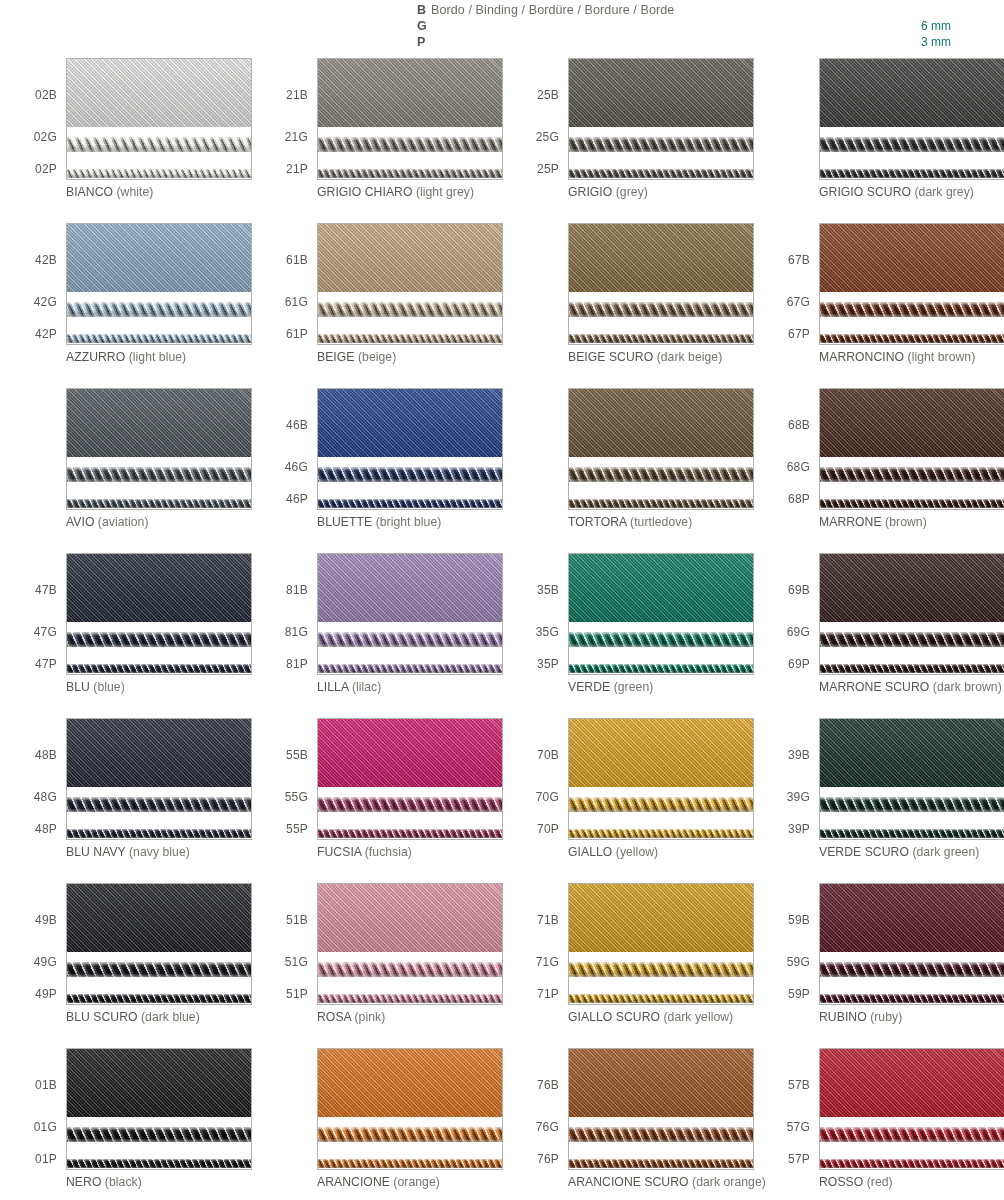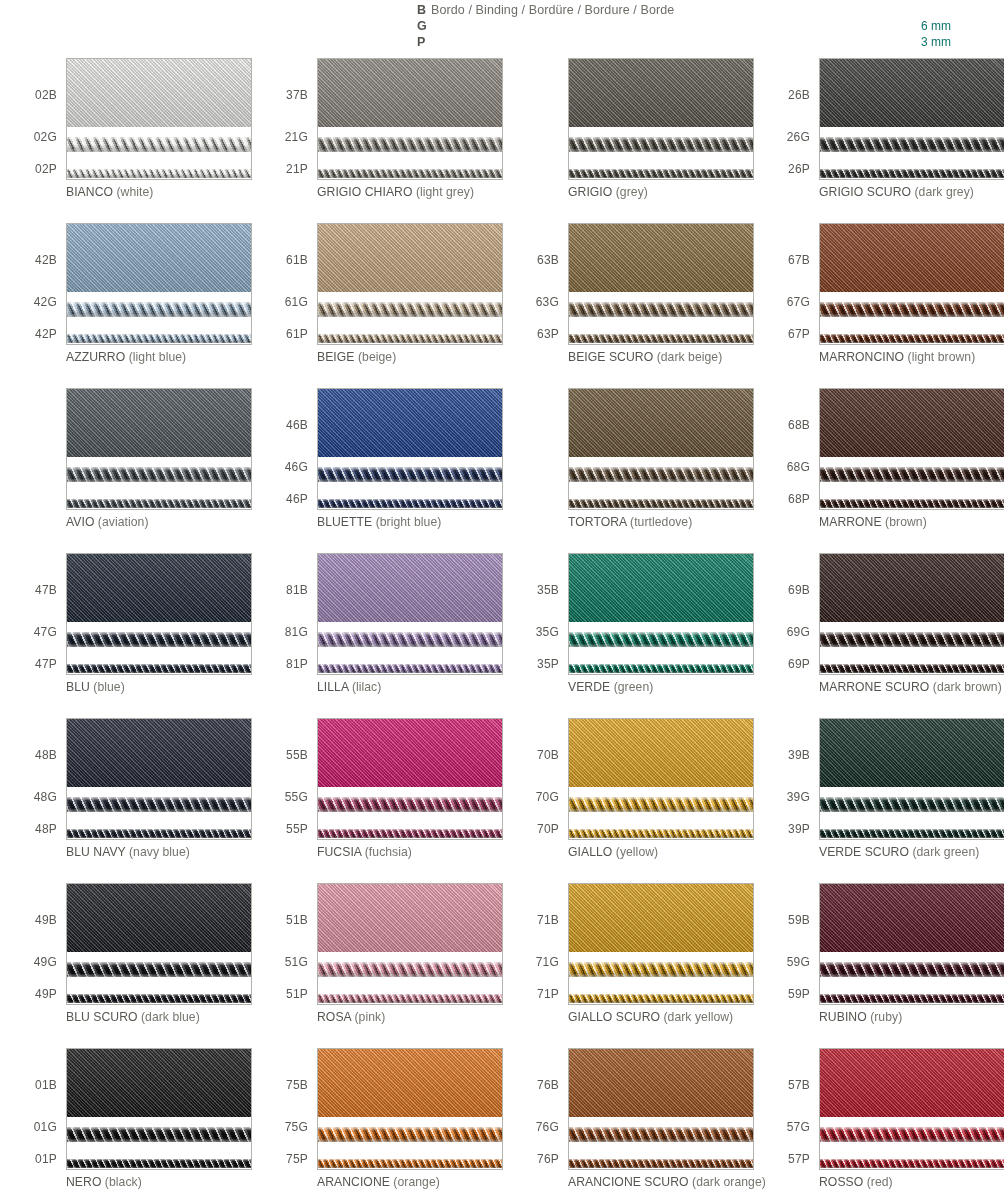--- a/index.html
+++ b/index.html
@@ -213,7 +213,7 @@
       </div>
       <div class="cell">
         <div class="codes">
-          <div class="code b">37B</div>
+          <div class="code b">21B</div>
           <div class="code g">21G</div>
           <div class="code p">21P</div>
         </div>

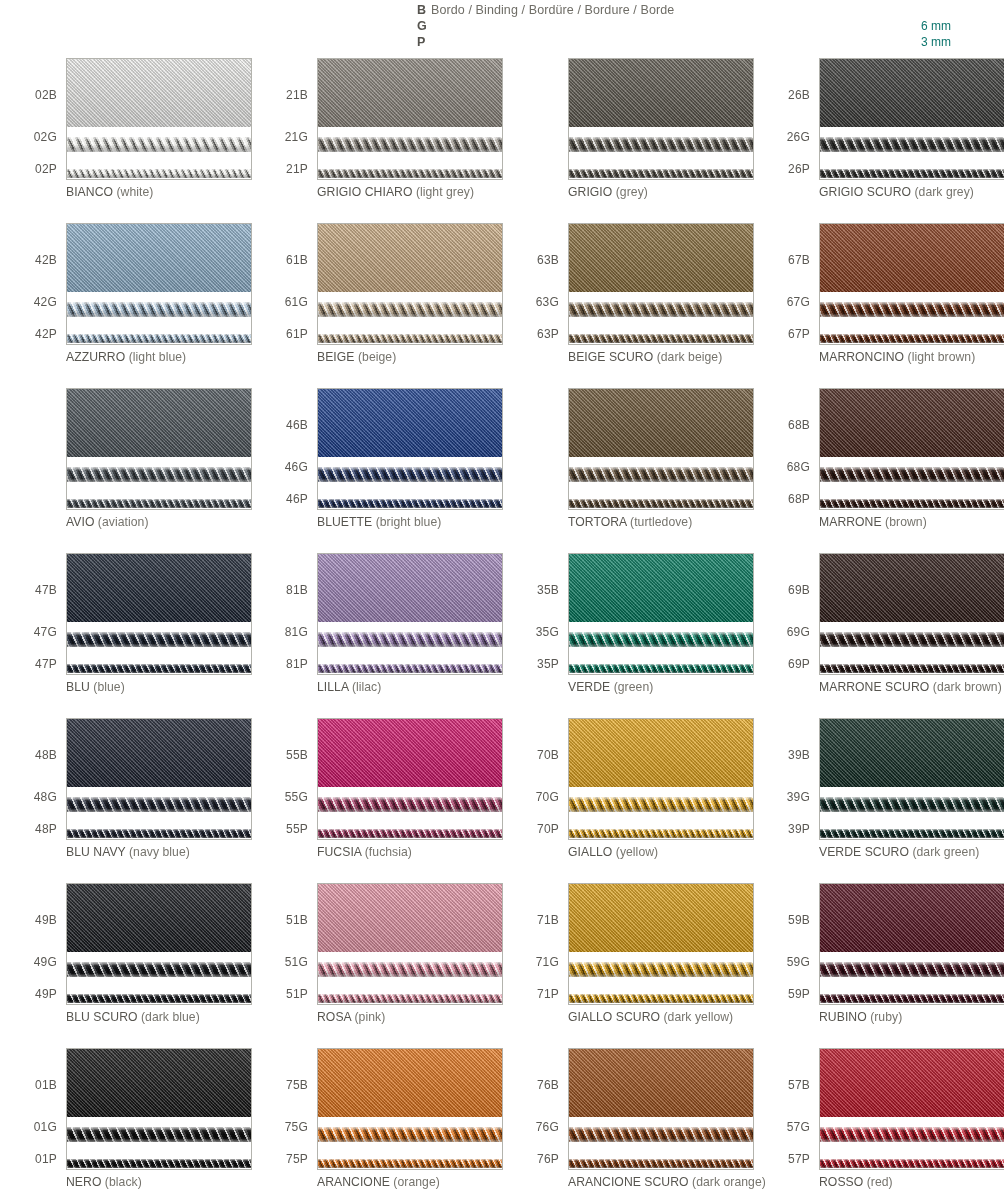--- a/index.html
+++ b/index.html
@@ -236,6 +236,11 @@
         <div class="caption"><span>GRIGIO CHIARO</span> <span class="en">(light grey)</span></div>
       </div>
       <div class="cell">
+        <div class="codes">
+          <div class="code b">25B</div>
+          <div class="code g">25G</div>
+          <div class="code p">25P</div>
+        </div>
         <div class="box">
           <div class="band" style="background: rgb(93, 88, 78);">
             <div class="weave"></div>

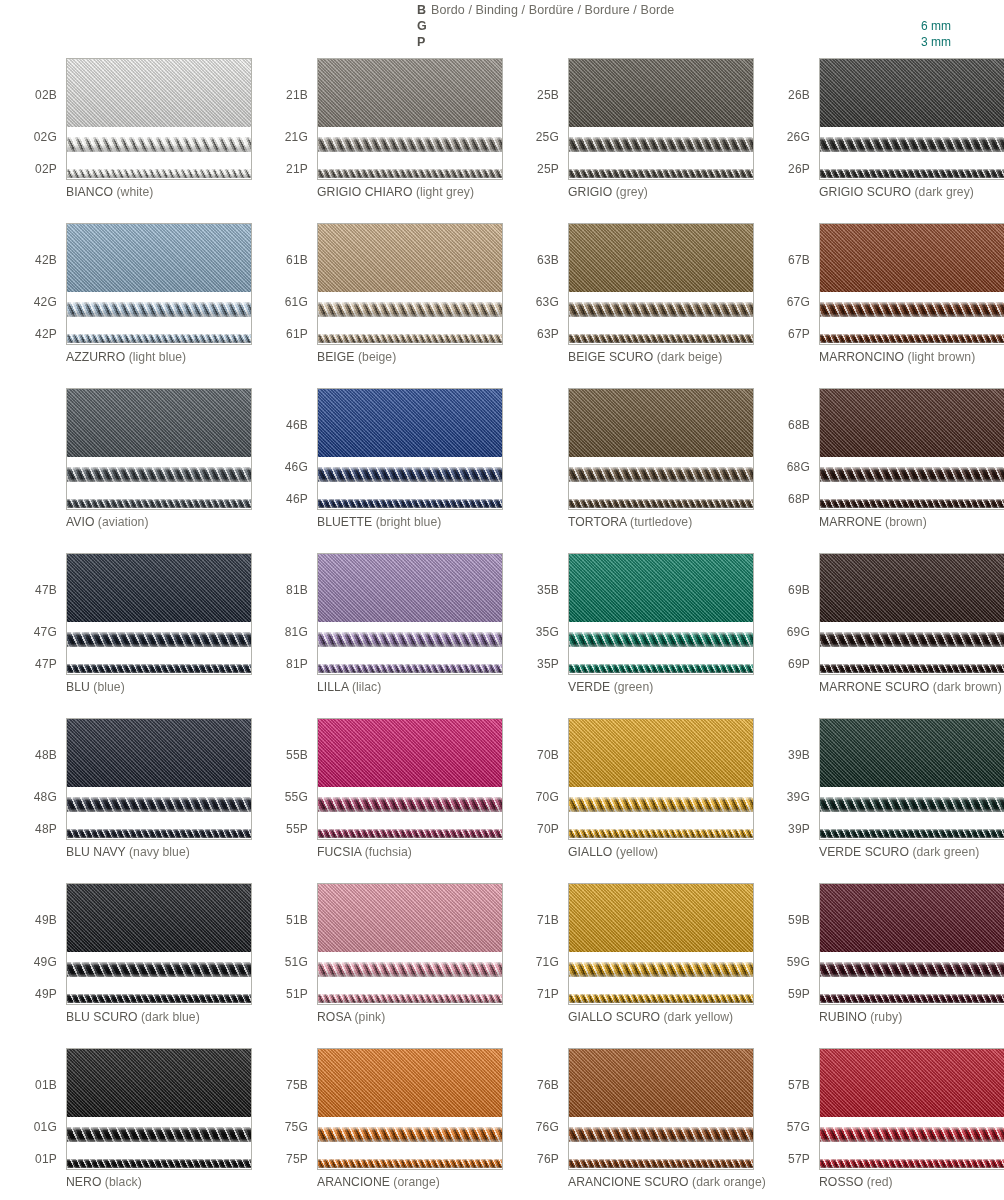--- a/index.html
+++ b/index.html
@@ -260,11 +260,6 @@
         <div class="caption"><span>GRIGIO</span> <span class="en">(grey)</span></div>
       </div>
       <div class="cell">
-        <div class="codes">
-          <div class="code b">26B</div>
-          <div class="code g">26G</div>
-          <div class="code p">26P</div>
-        </div>
         <div class="box">
           <div class="band" style="background: rgb(58, 58, 56);">
             <div class="weave"></div>

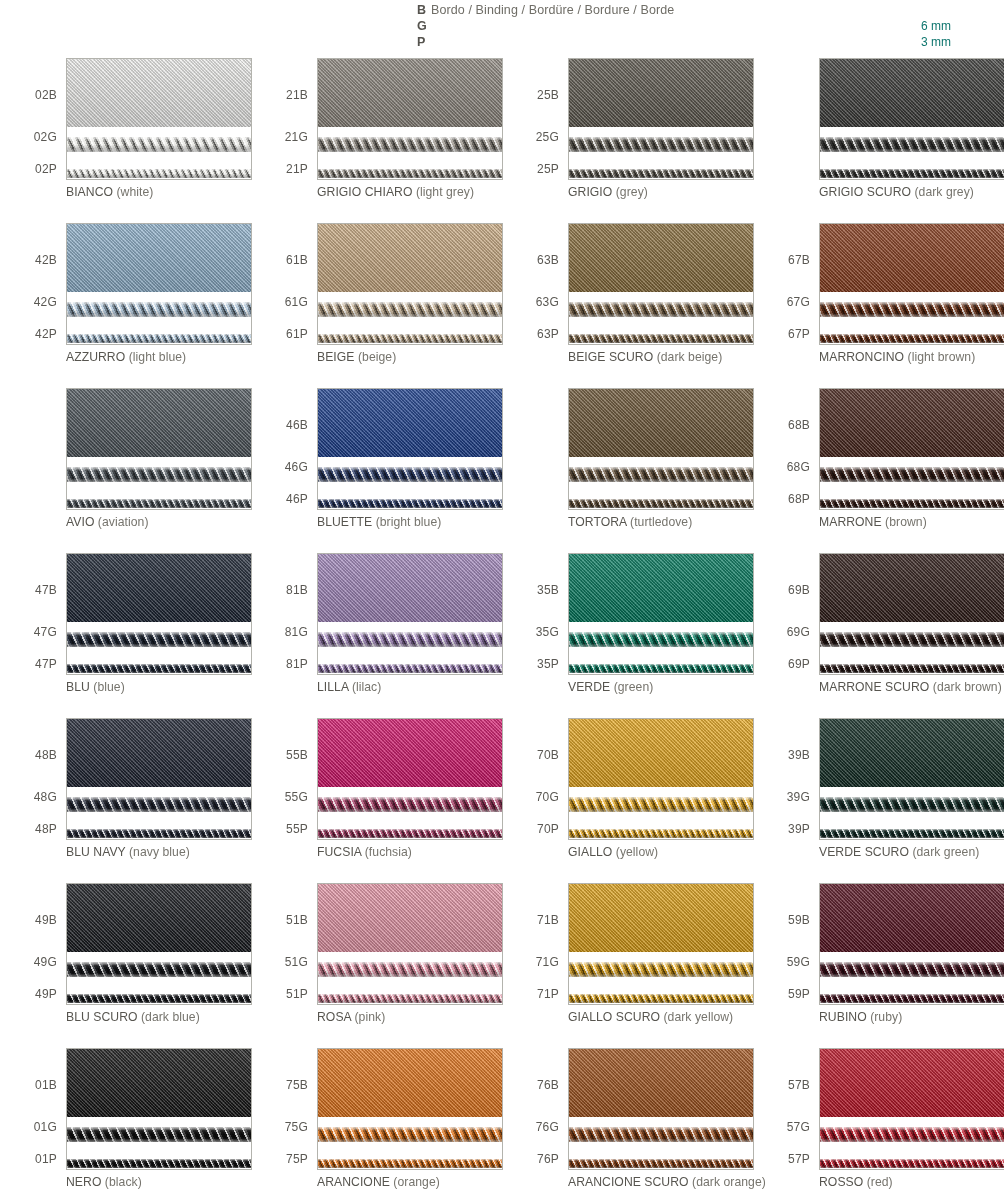--- a/index.html
+++ b/index.html
@@ -329,11 +329,6 @@
         <div class="caption"><span>BEIGE</span> <span class="en">(beige)</span></div>
       </div>
       <div class="cell">
-        <div class="codes">
-          <div class="code b">63B</div>
-          <div class="code g">63G</div>
-          <div class="code p">63P</div>
-        </div>
         <div class="box">
           <div class="band" style="background: rgb(138, 110, 60);">
             <div class="weave"></div>

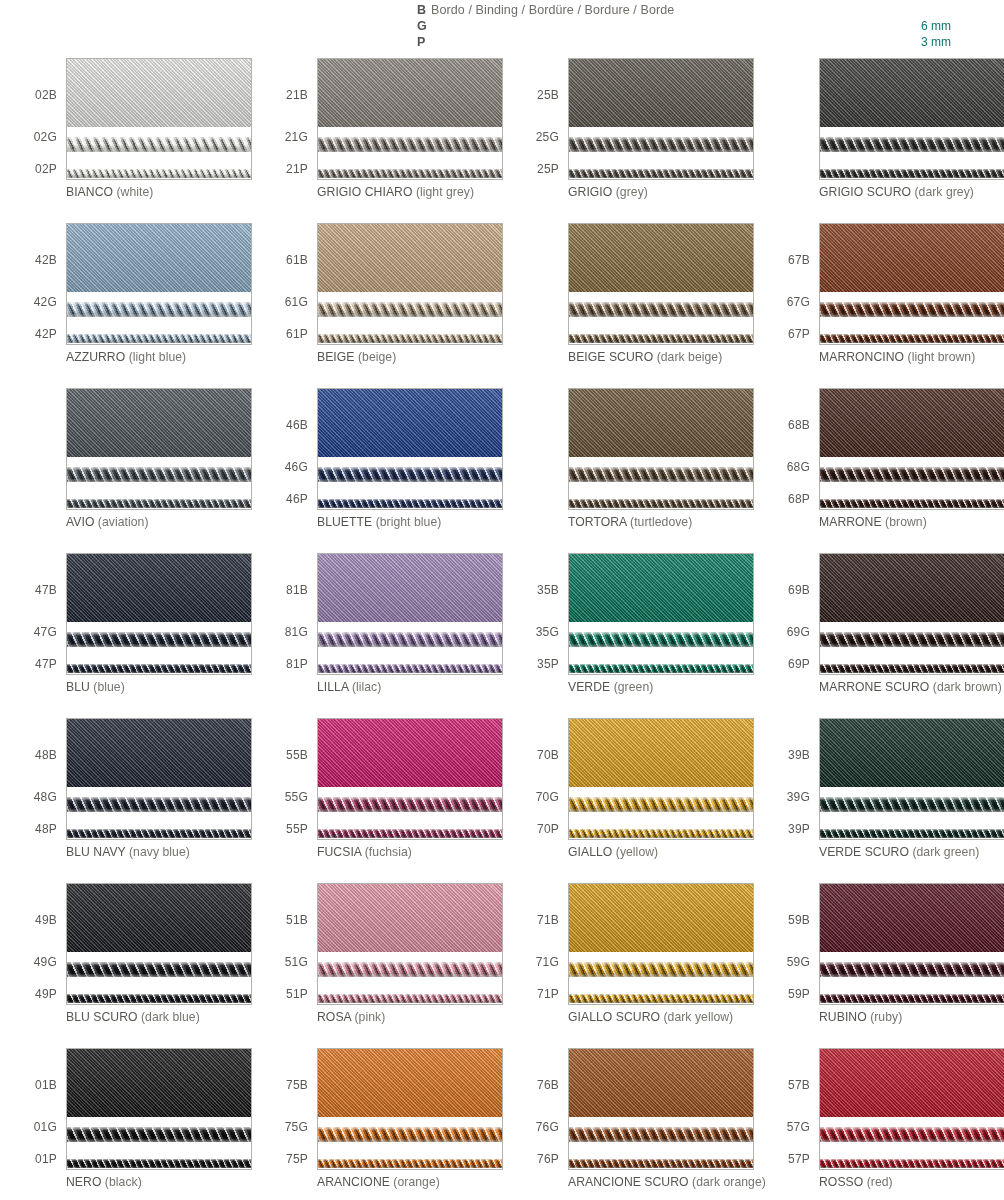--- a/index.html
+++ b/index.html
@@ -780,11 +780,6 @@
         <div class="caption"><span>NERO</span> <span class="en">(black)</span></div>
       </div>
       <div class="cell">
-        <div class="codes">
-          <div class="code b">75B</div>
-          <div class="code g">75G</div>
-          <div class="code p">75P</div>
-        </div>
         <div class="box">
           <div class="band" style="background: rgb(230, 118, 27);">
             <div class="weave"></div>

